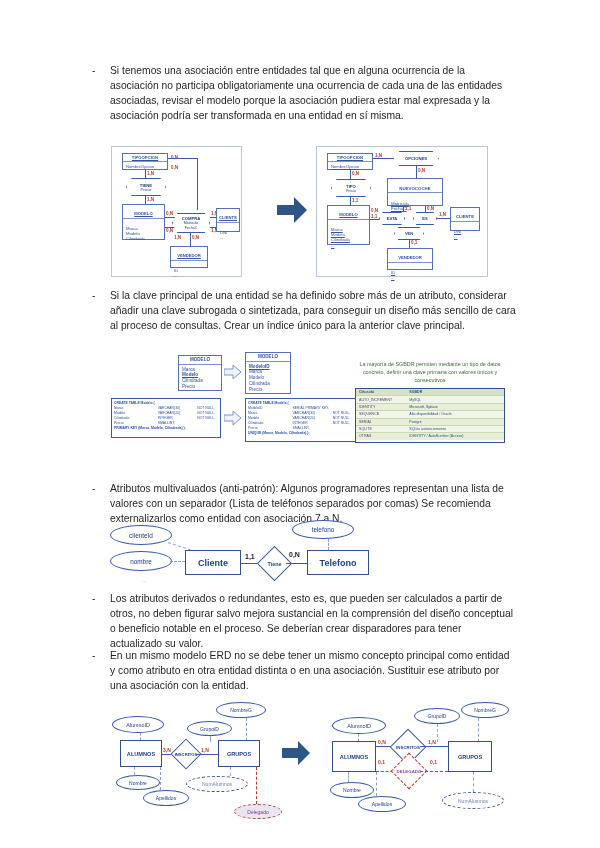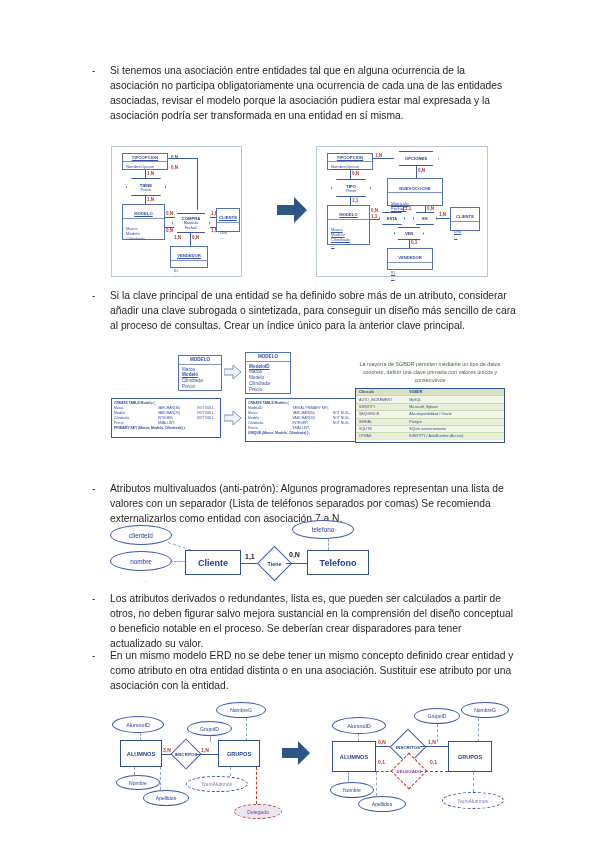--- a/index.html
+++ b/index.html
@@ -371,7 +371,7 @@
 
   <div class="bullet" style="left:84px;top:591px;width:432px;">
     <span class="dash">-</span>
-    <span class="txt">Los atributos derivados o redundantes, lista es, que pueden ser calculados a partir de otros, no deben figurar salvo mejora sustancial en la comprensión del diseño conceptual o beneficio notable en el proceso. Se deberían crear disparadores para tener actualizado su valor.</span>
+    <span class="txt">Los atributos derivados o redundantes, esto es, que pueden ser calculados a partir de otros, no deben figurar salvo mejora sustancial en la comprensión del diseño conceptual o beneficio notable en el proceso. Se deberían crear disparadores para tener actualizado su valor.</span>
   </div>
 
   <div class="bullet" style="left:84px;top:648px;width:432px;">

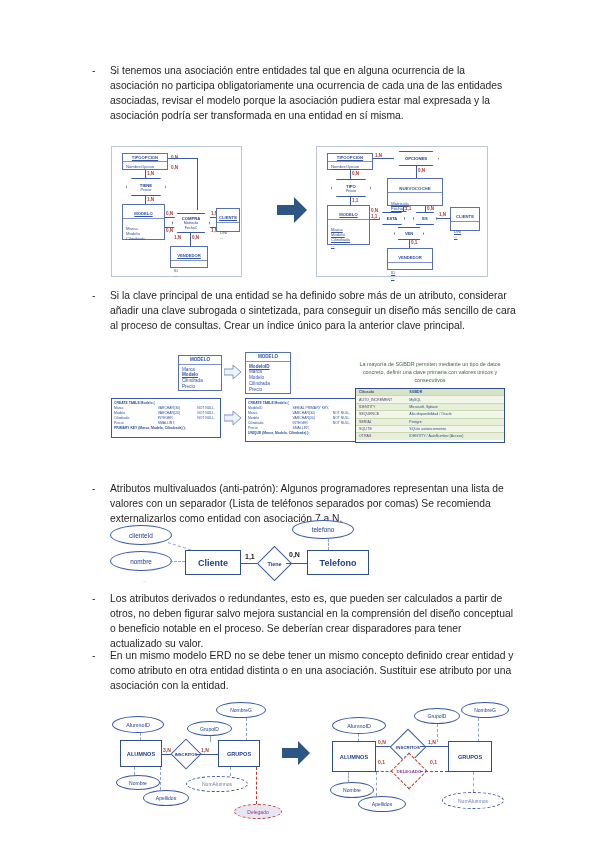--- a/index.html
+++ b/index.html
@@ -376,7 +376,7 @@
 
   <div class="bullet" style="left:84px;top:648px;width:432px;">
     <span class="dash">-</span>
-    <span class="txt">En un mismo modelo ERD no se debe tener un mismo concepto definido crear entidad y como atributo en otra entidad distinta o en una asociación. Sustituir ese atributo por una asociación con la entidad.</span>
+    <span class="txt">En un mismo modelo ERD no se debe tener un mismo concepto principal como entidad y como atributo en otra entidad distinta o en una asociación. Sustituir ese atributo por una asociación con la entidad.</span>
   </div>
 
   <div class="fig" style="left:98px;top:700px;width:185px;height:145px;">

